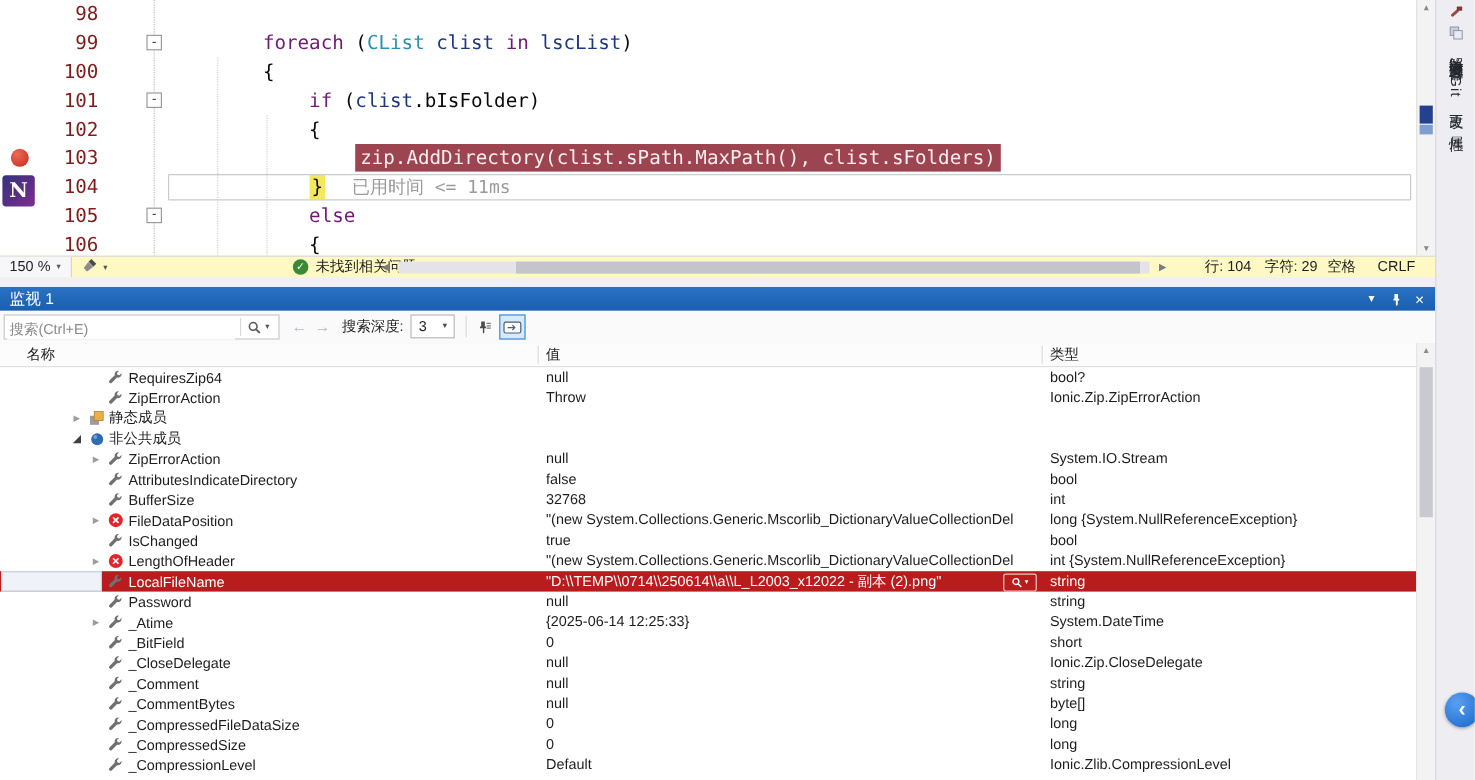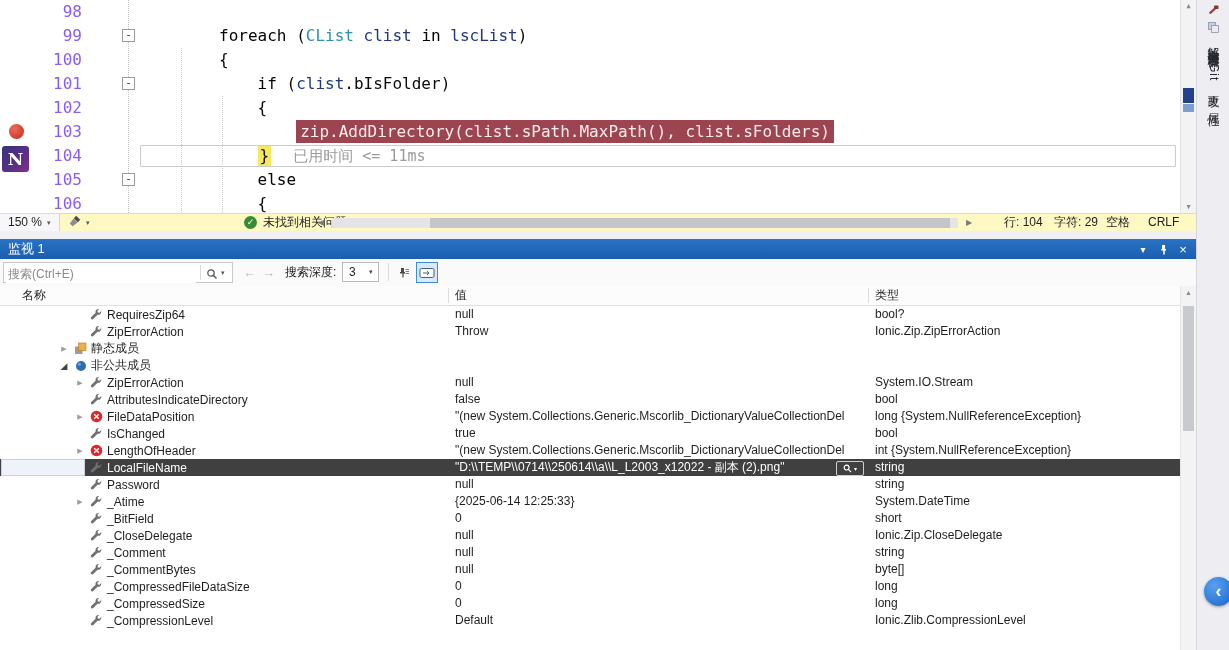--- a/index.html
+++ b/index.html
@@ -14,7 +14,7 @@
   .gutter{width:34px;flex:none;position:relative;}
   .bp-dot{position:absolute;left:9px;top:4px;width:15px;height:15px;border-radius:50%;
           background:radial-gradient(circle at 35% 30%,#EE6A57,#C4271B);}
-  .lnum{width:48px;flex:none;text-align:right;color:#8b5cf6;}
+  .lnum{width:48px;flex:none;text-align:right;color:#7f1d1d;}
   .foldcol{width:60px;flex:none;position:relative;}
   .fold-box{position:absolute;left:40px;top:5px;width:13px;height:13px;border:1px solid #9B9B9B;background:#fff;
             font-size:11px;line-height:10px;text-align:center;color:#3A3A3A;box-sizing:border-box;z-index:3;}

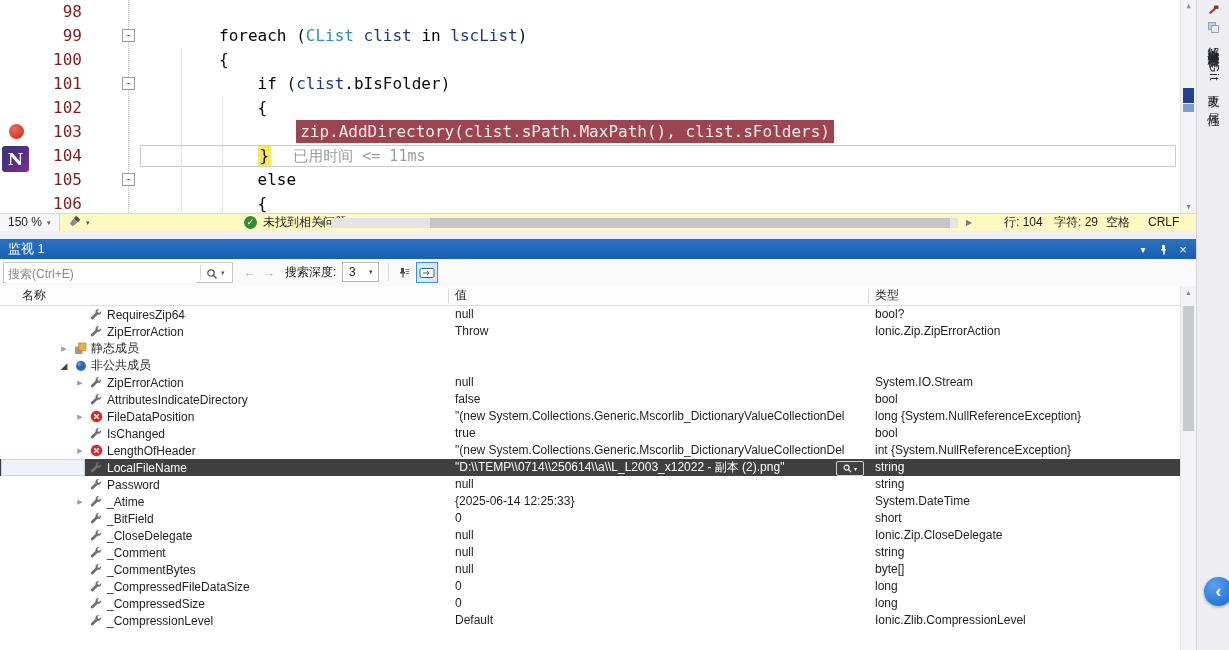--- a/index.html
+++ b/index.html
@@ -19,7 +19,7 @@
   .fold-box{position:absolute;left:40px;top:5px;width:13px;height:13px;border:1px solid #9B9B9B;background:#fff;
             font-size:11px;line-height:10px;text-align:center;color:#3A3A3A;box-sizing:border-box;z-index:3;}
   .codetext{white-space:pre;flex:1;color:#000;}
-  .seg-pl{color:#0A0A0A}.seg-kw{color:#000000}.seg-ty{color:#2B91AF}.seg-lo{color:#1F377F}
+  .seg-pl{color:#0A0A0A}.seg-kw{color:#701a75}.seg-ty{color:#2B91AF}.seg-lo{color:#1F377F}
   .seg-bp{background:#9C4450;color:#FBEEEE;padding:2px 4px;}
   .seg-ys{background:#F5E861;color:#111;padding:1px 2px;}
   .seg-perf{color:#9B9B9B;padding-left:22px;font-size:15px;}

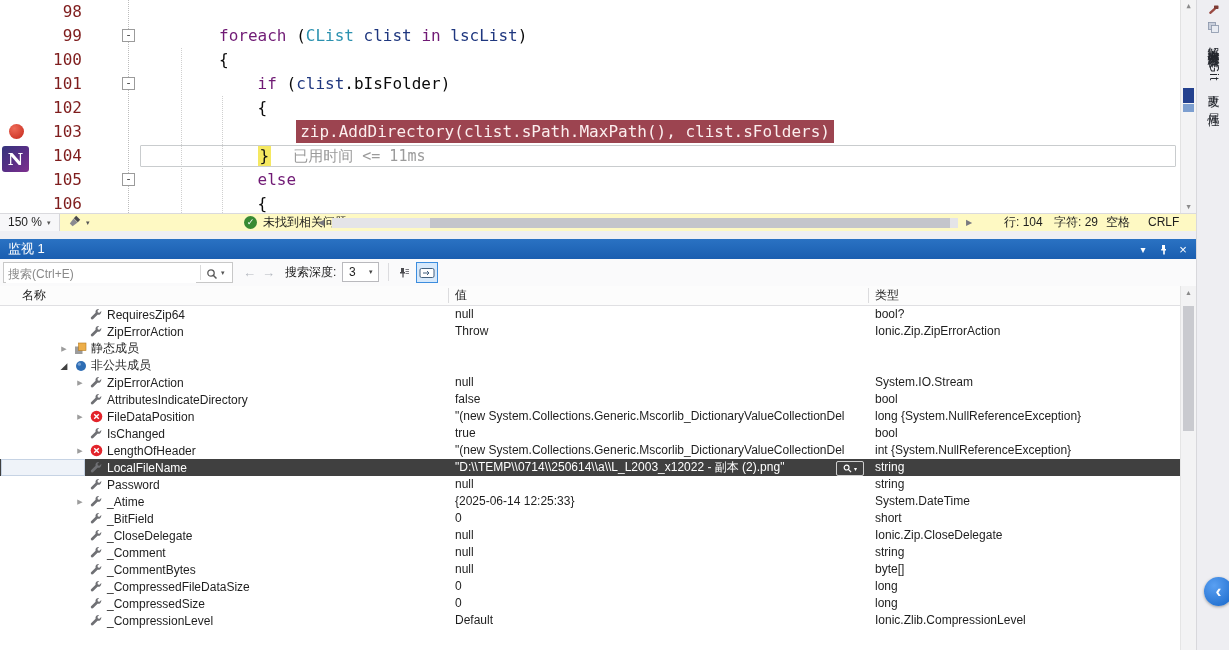--- a/index.html
+++ b/index.html
@@ -363,6 +363,18 @@
         </div>
         <div class="wrow">
           <span class="ind" style="width: 72px;"></span>
+          <span class="exp none"></span>
+          <span class="wicon">
+            <svg width="13" height="13" viewBox="0 0 16 16">
+              <path fill="#6F7074" d="M13.9 4.7a3.6 3.6 0 0 1-4.6 3.5L4 13.5A1.7 1.7 0 1 1 1.6 11l5.3-5.3a3.6 3.6 0 0 1 4.4-4.4L9.2 3.4l.5 2 2 .5 2.1-2.1c.1.3.1.6.1.9z"></path>
+            </svg>
+          </span>
+          <span class="wname">BufferSize</span>
+          <div class="wval">32768</div>
+          <div class="wtype">int</div>
+        </div>
+        <div class="wrow">
+          <span class="ind" style="width: 72px;"></span>
           <span class="exp r">▶</span>
           <span class="wicon">
             <svg width="13" height="13" viewBox="0 0 13 13">

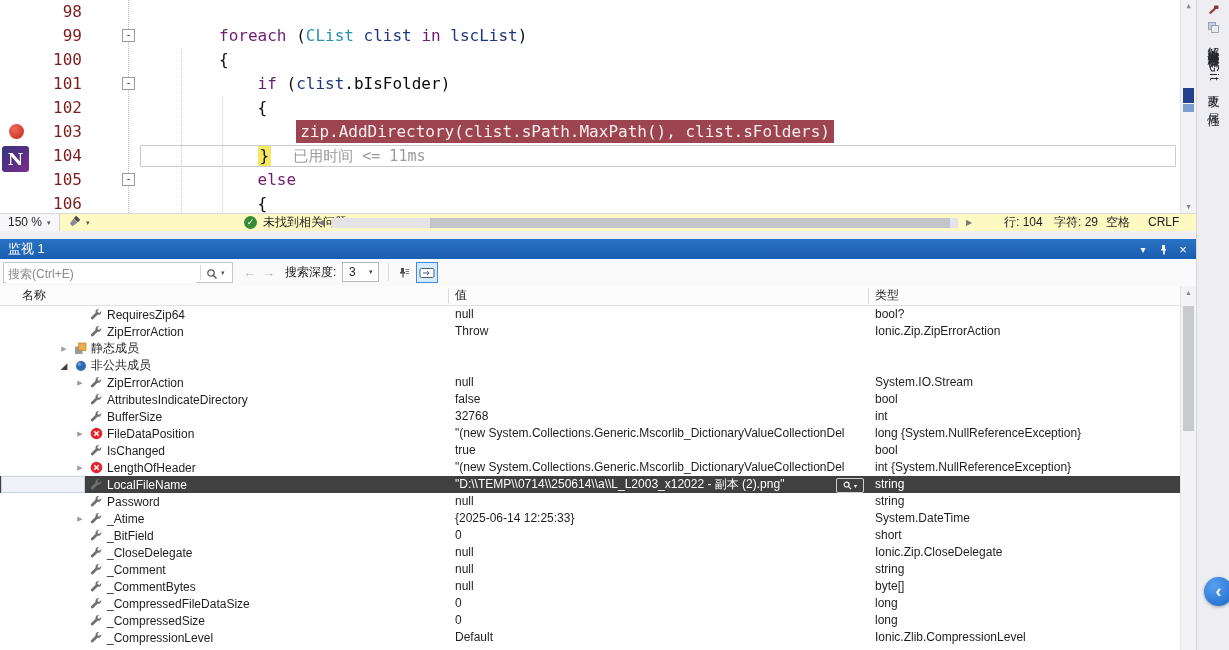--- a/index.html
+++ b/index.html
@@ -98,7 +98,7 @@
   .wname{margin-left:2px;white-space:nowrap;z-index:1;}
   .wval{position:absolute;left:455px;width:404px;top:0;line-height:17px;overflow:hidden;white-space:nowrap;}
   .wtype{position:absolute;left:875px;right:14px;top:0;line-height:17px;overflow:hidden;white-space:nowrap;}
-  .wrow.sel{background:#404040;color:#fff;}
+  .wrow.sel{background:#b91c1c;color:#fff;}
   .wrow.sel::before{content:"";position:absolute;left:1px;top:0;bottom:0;width:84px;background:#EFF3F9;
                     border:1px solid #C6D3E4;box-sizing:border-box;}
   .magchip{position:absolute;left:836px;top:2px;width:26px;height:13px;border:1px solid rgba(255,255,255,0.75);

